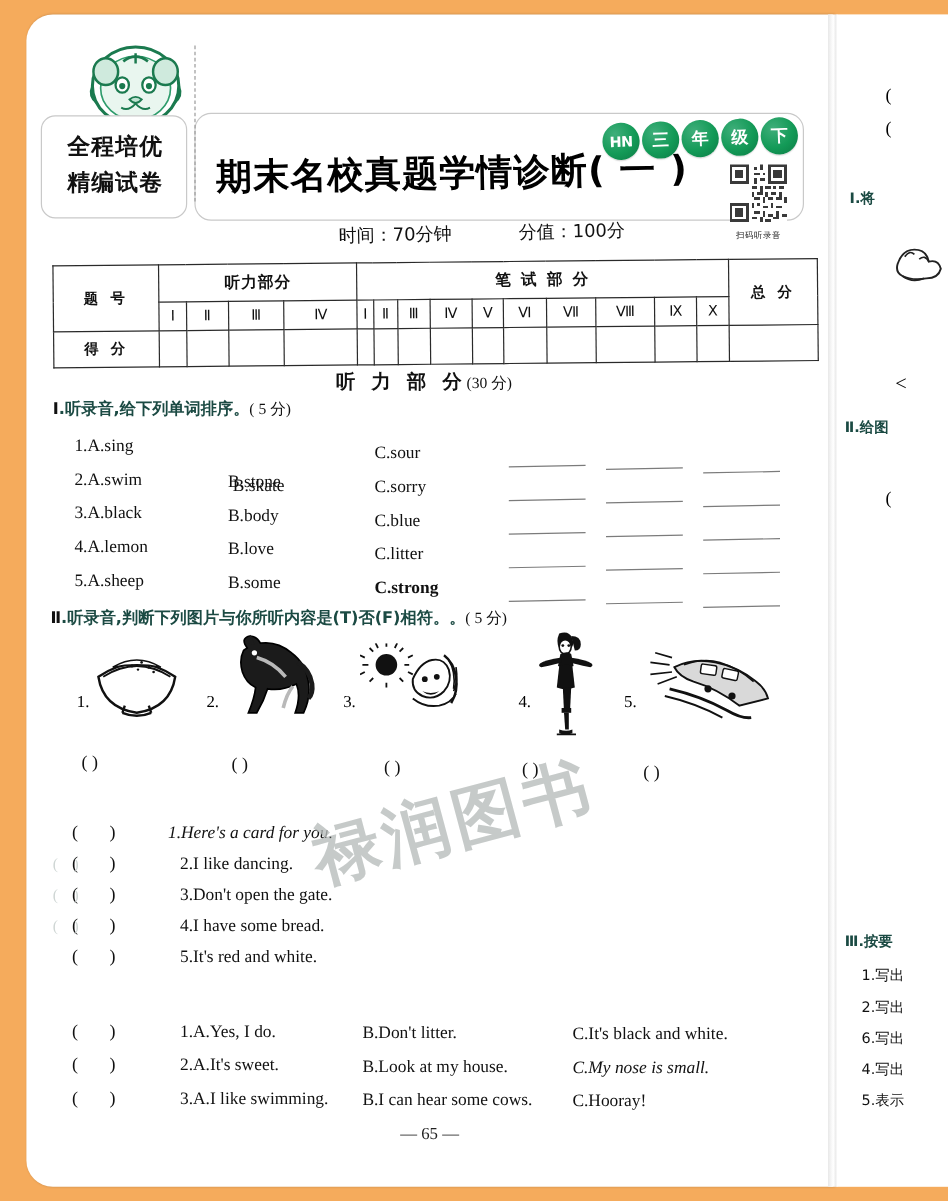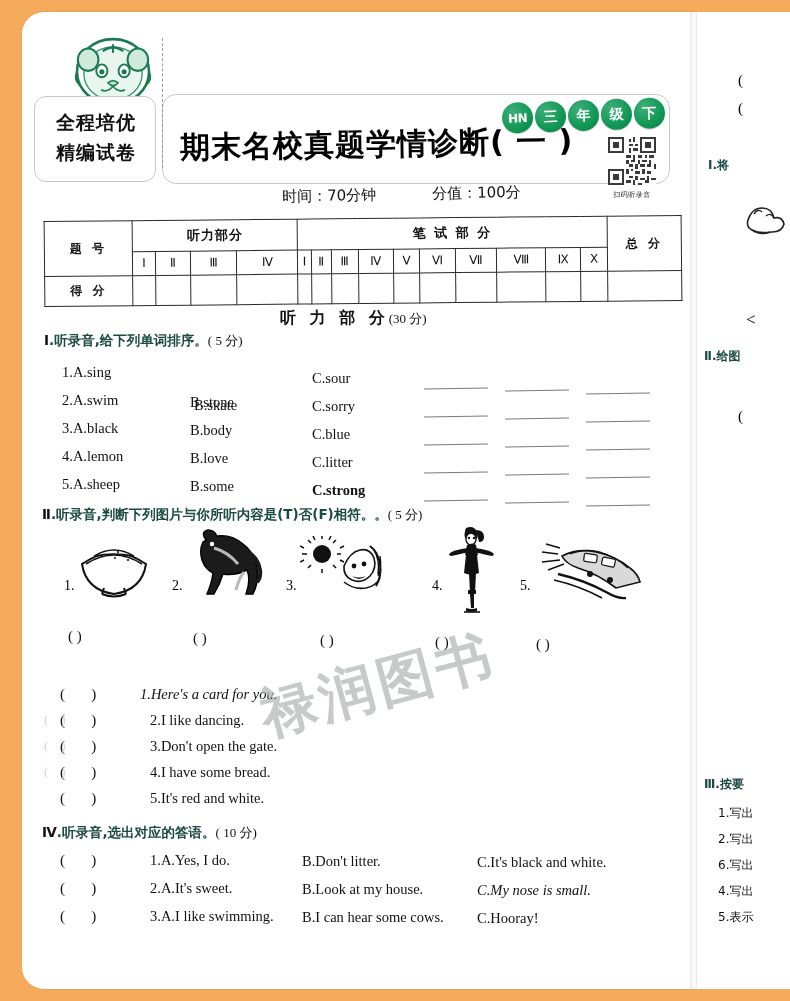--- a/index.html
+++ b/index.html
@@ -463,9 +463,6 @@
     <div class="paren ghost" style="left:44px; top:764px; font-size:13px;">(&nbsp;&nbsp;&nbsp;&nbsp;)</div>
   </div>
 
-  <div class="q-head" style="left:42px; top:824px;">
-    <span>Ⅳ</span><span class="cnblue">.听录音,选出对应的答语。</span><span class="pt">( 10 分)</span>
-  </div>
 
   <div>
     <div class="paren" style="left:60px; top:852px;">(&nbsp;&nbsp;&nbsp;&nbsp;&nbsp;&nbsp;&nbsp;)</div>

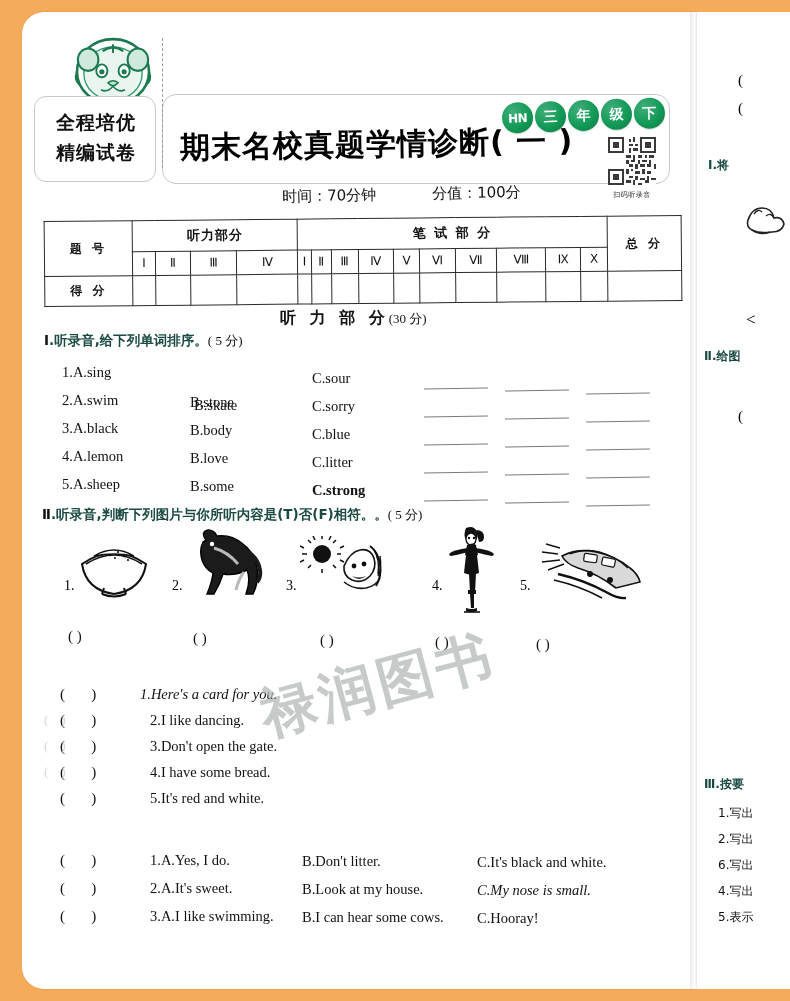--- a/index.html
+++ b/index.html
@@ -483,6 +483,7 @@
 
   <div id="watermark">禄润图书</div>
 
+  <div id="page-num">— 65 —</div>
 
   <div>
     <div class="np-paren" style="left:738px; top:72px;">(</div>

